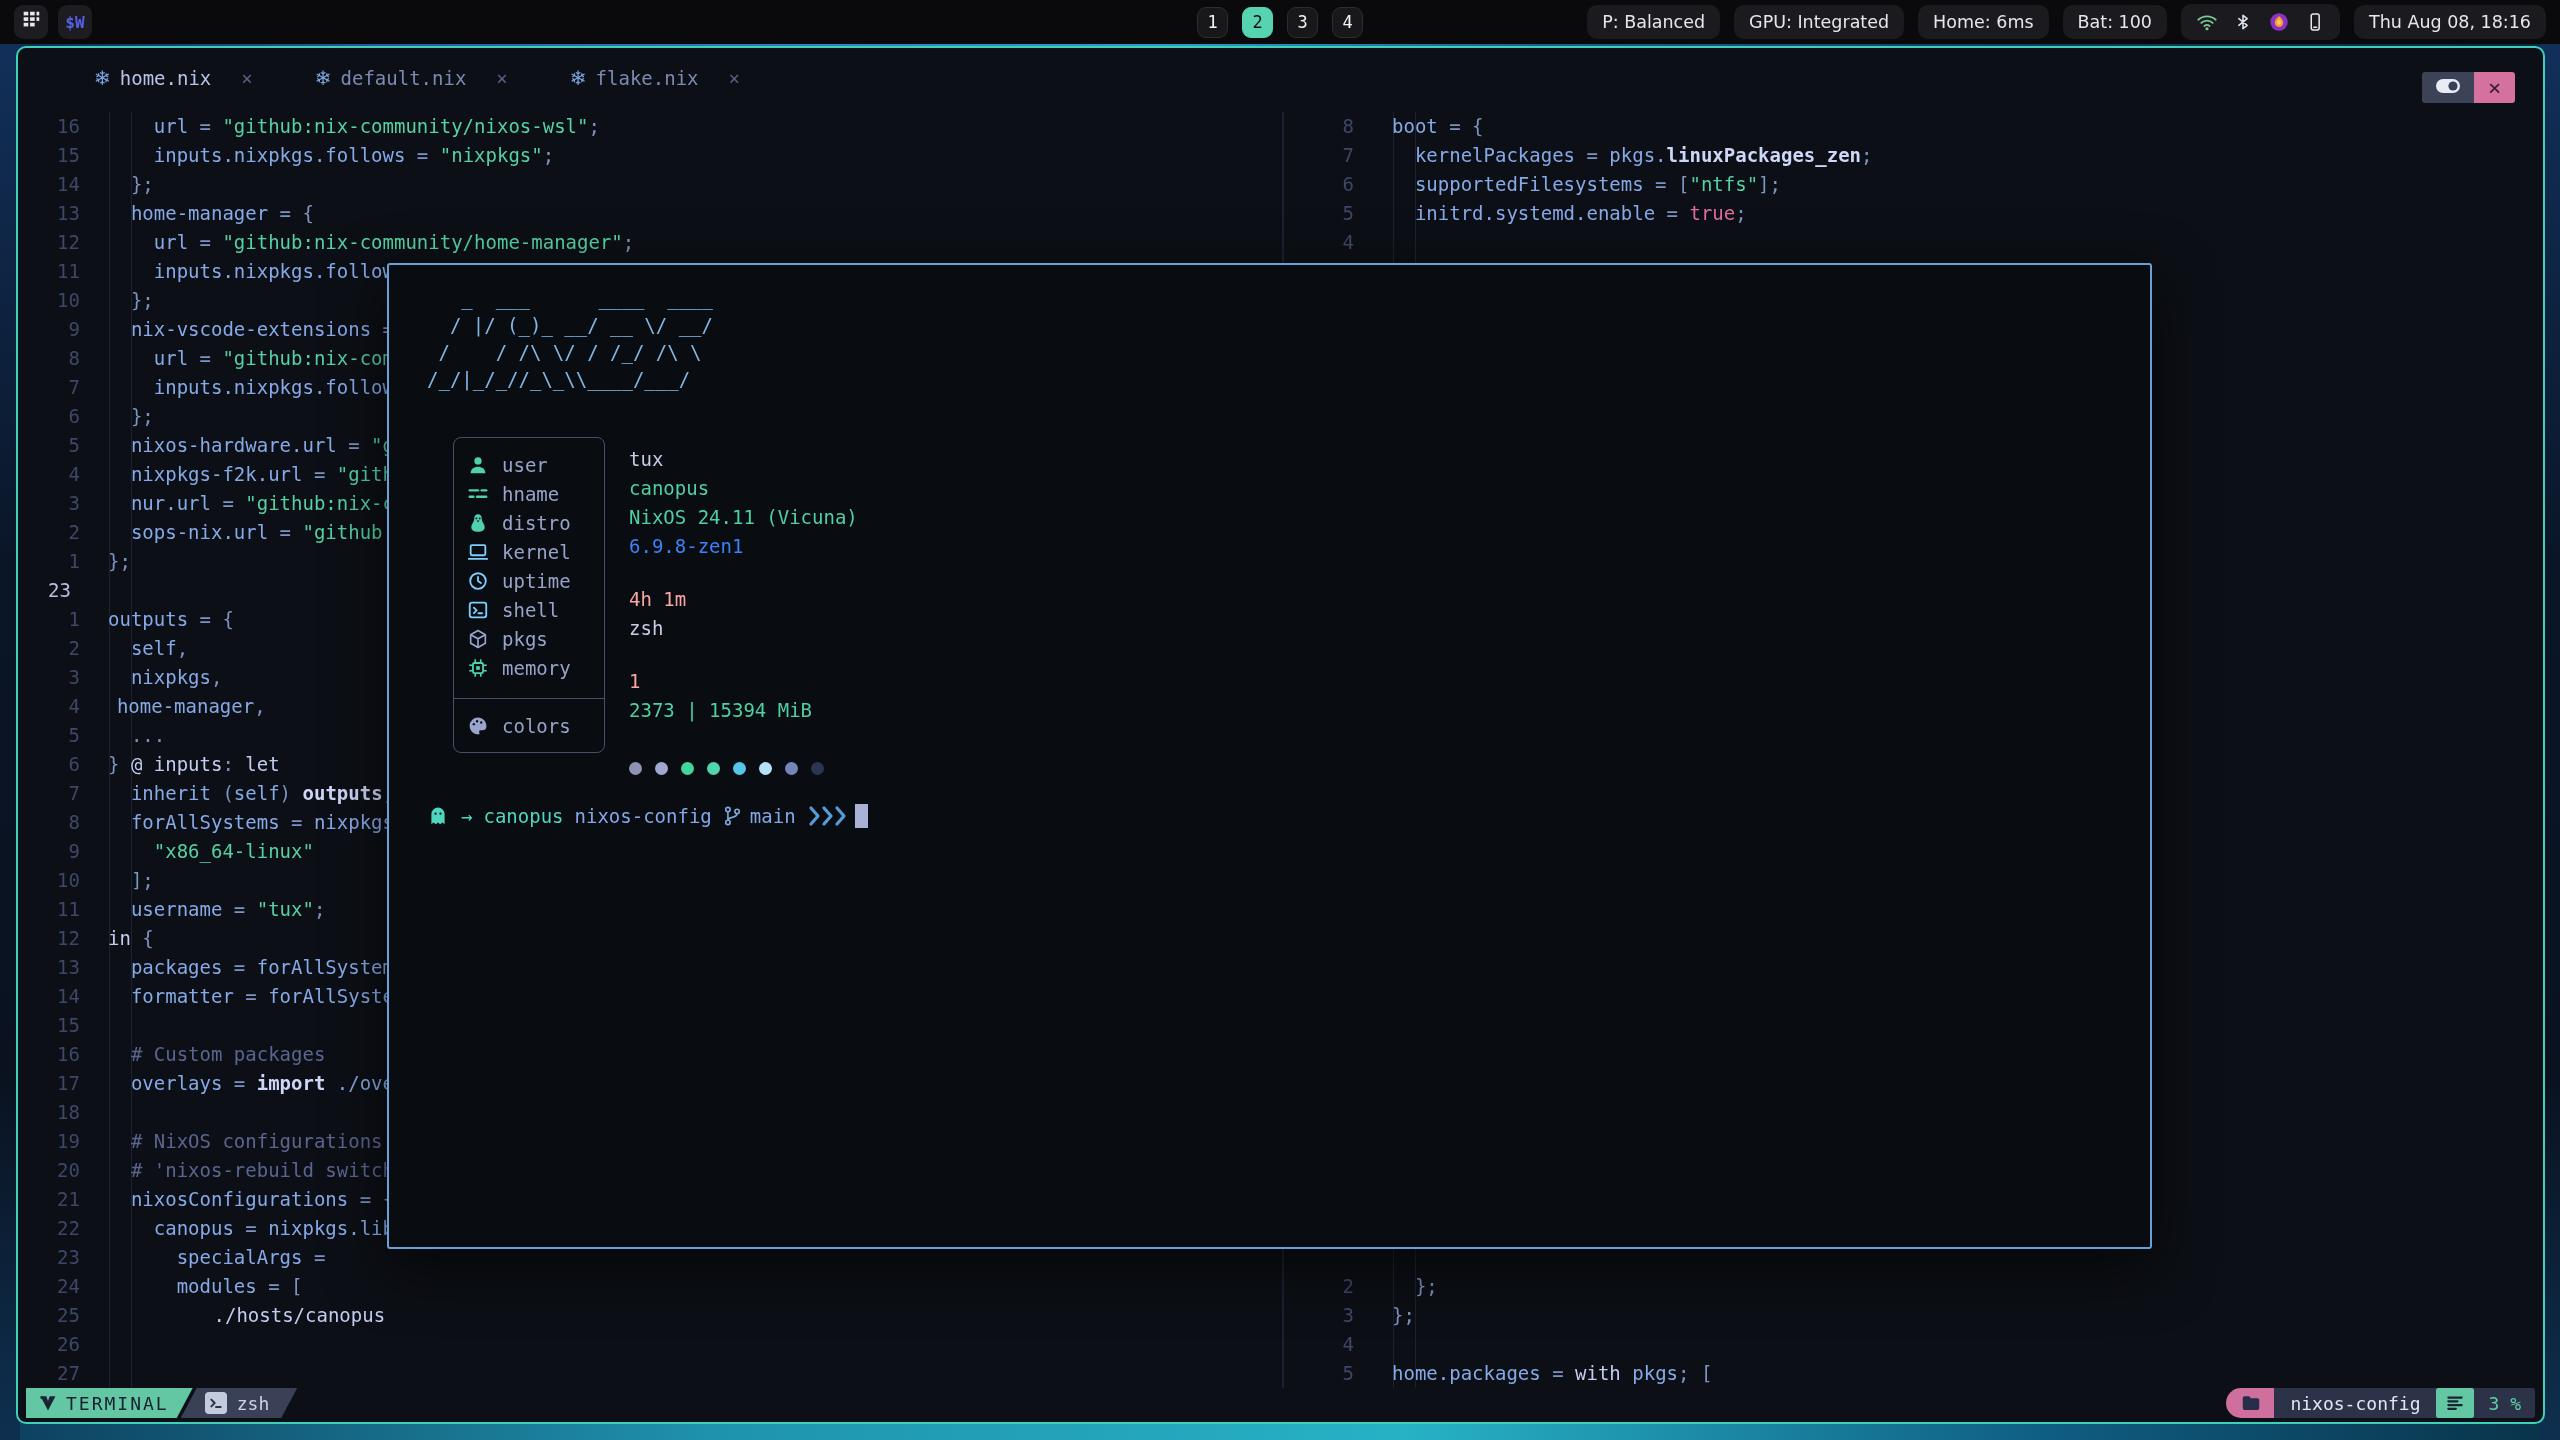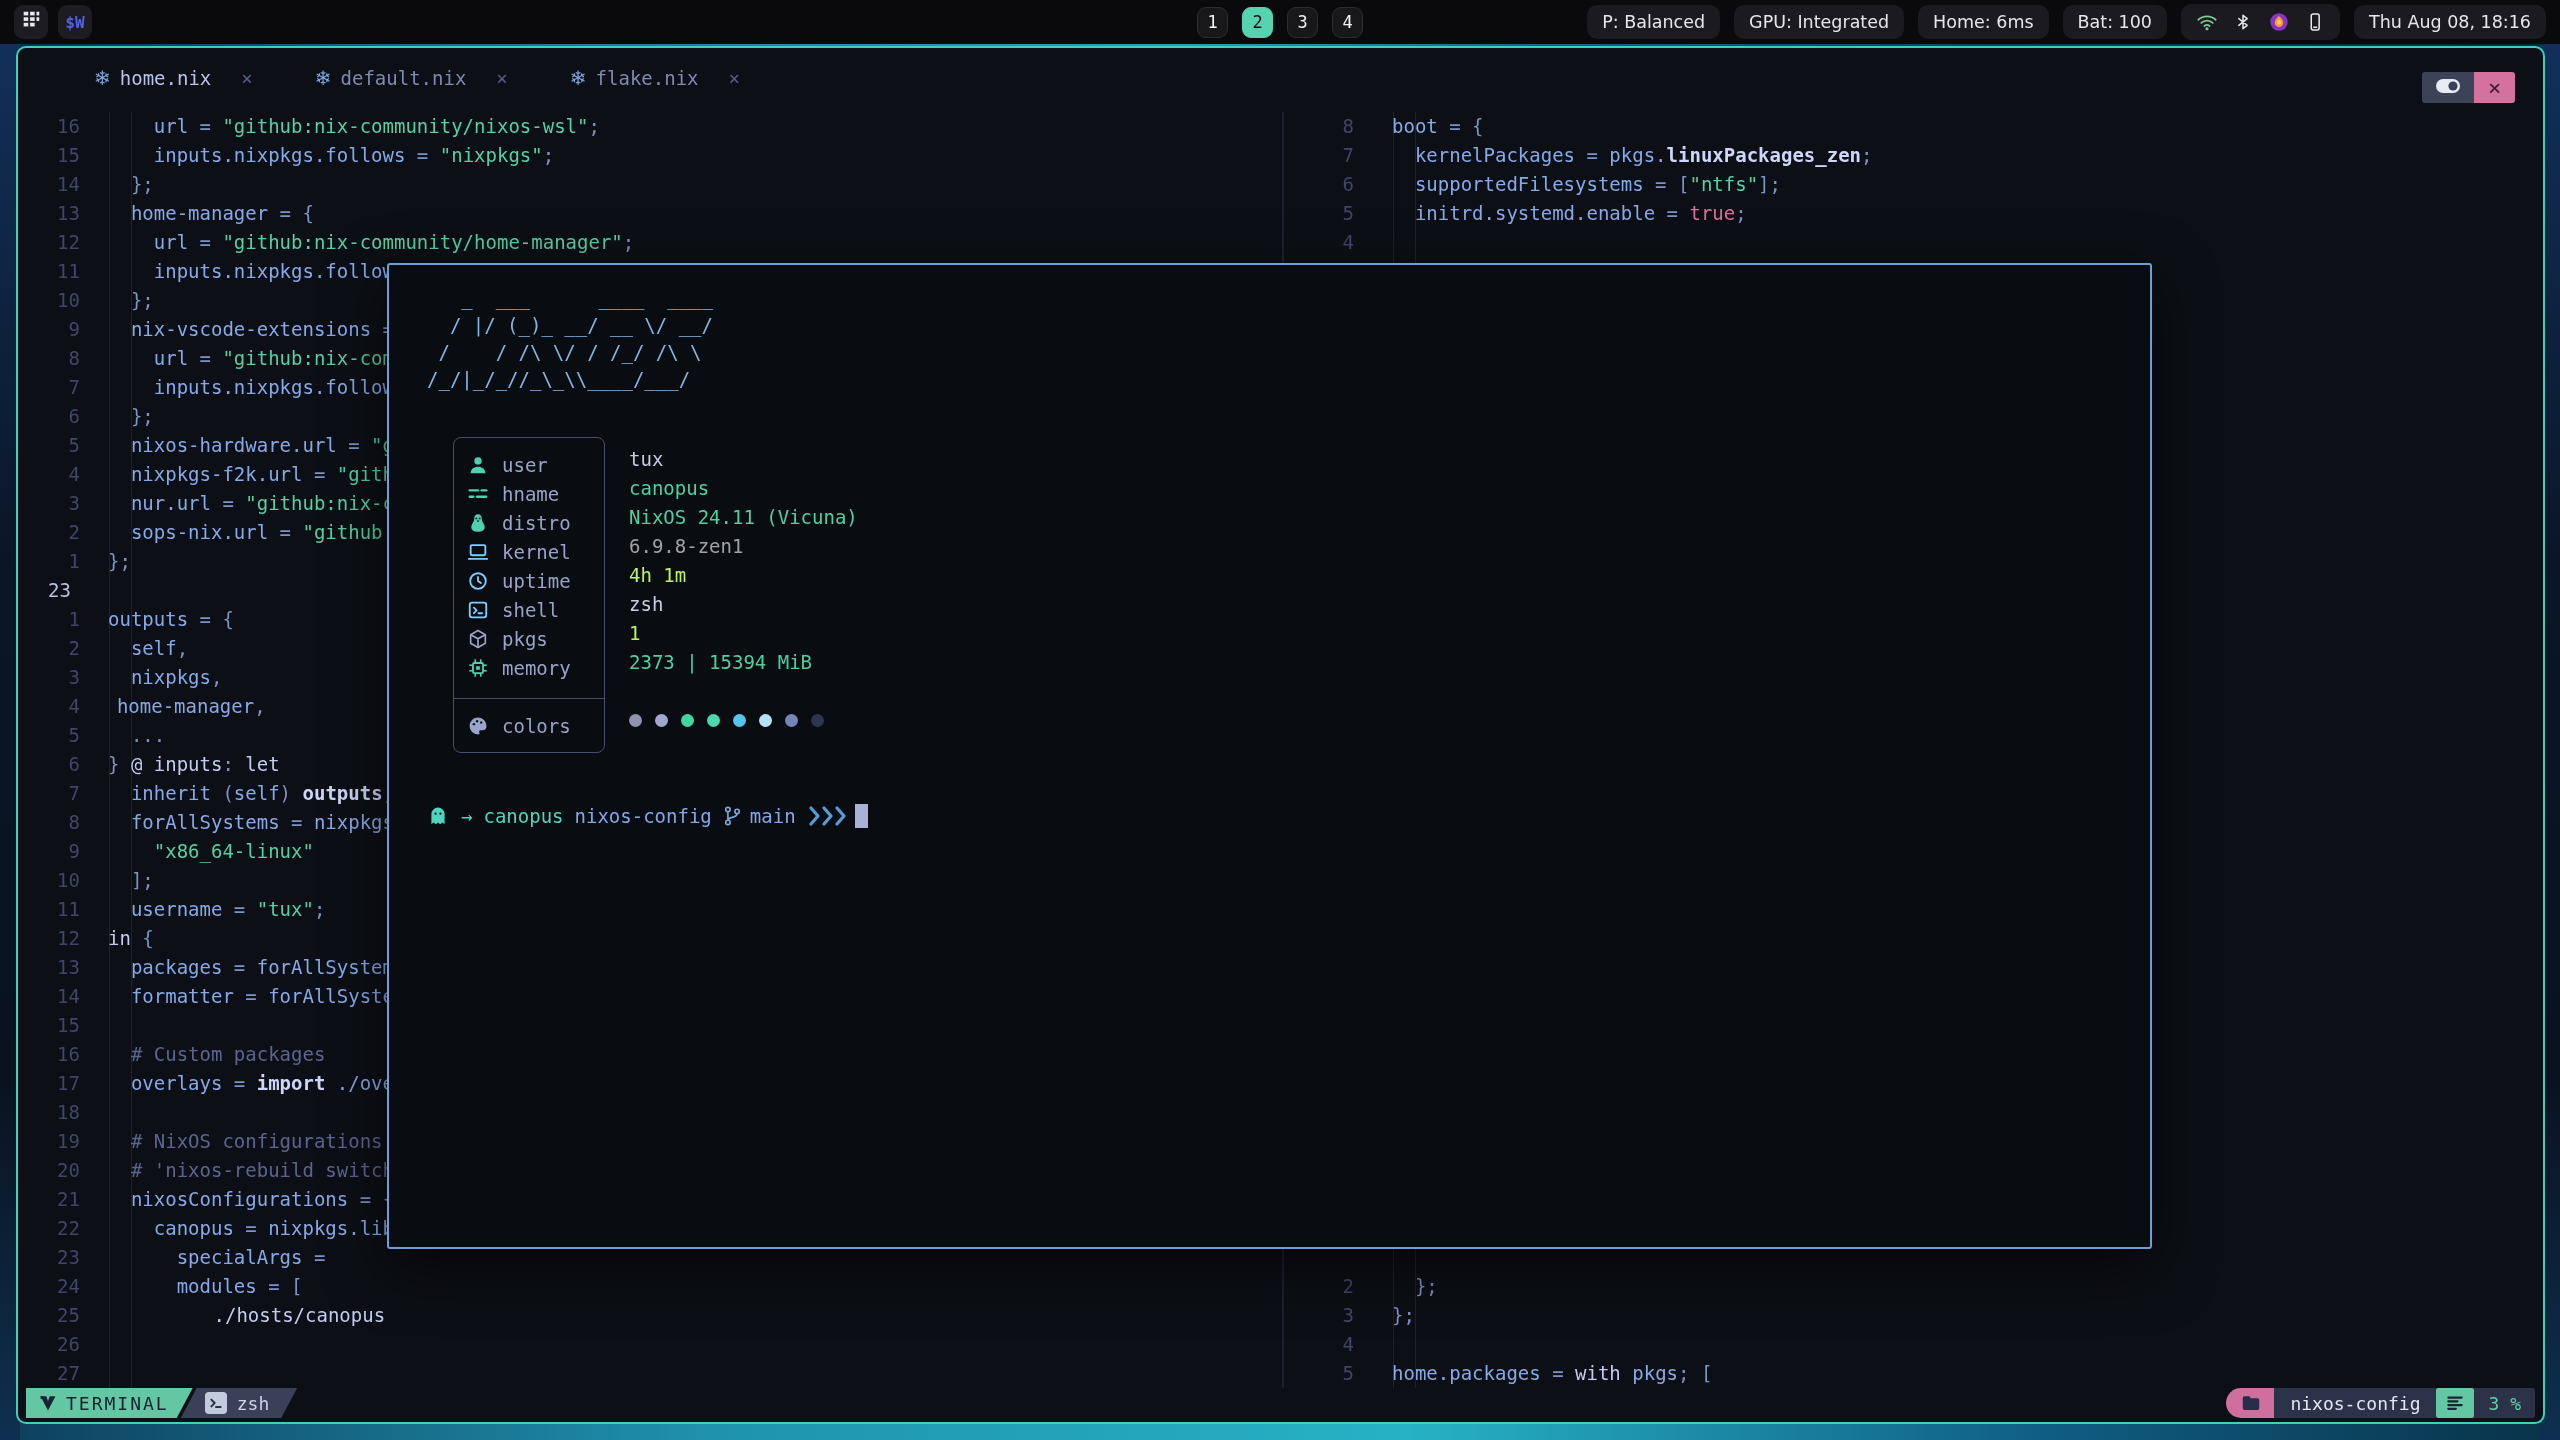--- a/index.html
+++ b/index.html
@@ -55,7 +55,7 @@
   #fetchvals{position:absolute;left:240px;top:172px;padding-top:8px;}
   .vrow{height:29px;line-height:29px;white-space:pre;}
   .vspacer{height:29px;}
-  .v-light{color:#c6cde4;} .v-green{color:#4fd0a0;} .v-blue{color:#a3a3a3;} .v-lav{color:#bef264;}
+  .v-light{color:#c6cde4;} .v-green{color:#4fd0a0;} .v-blue{color:#3b82f6;} .v-lav{color:#bef264;}
   #dots{height:29px;display:flex;align-items:center;gap:13px;}
   .dot{width:13px;height:13px;border-radius:50%;}
   

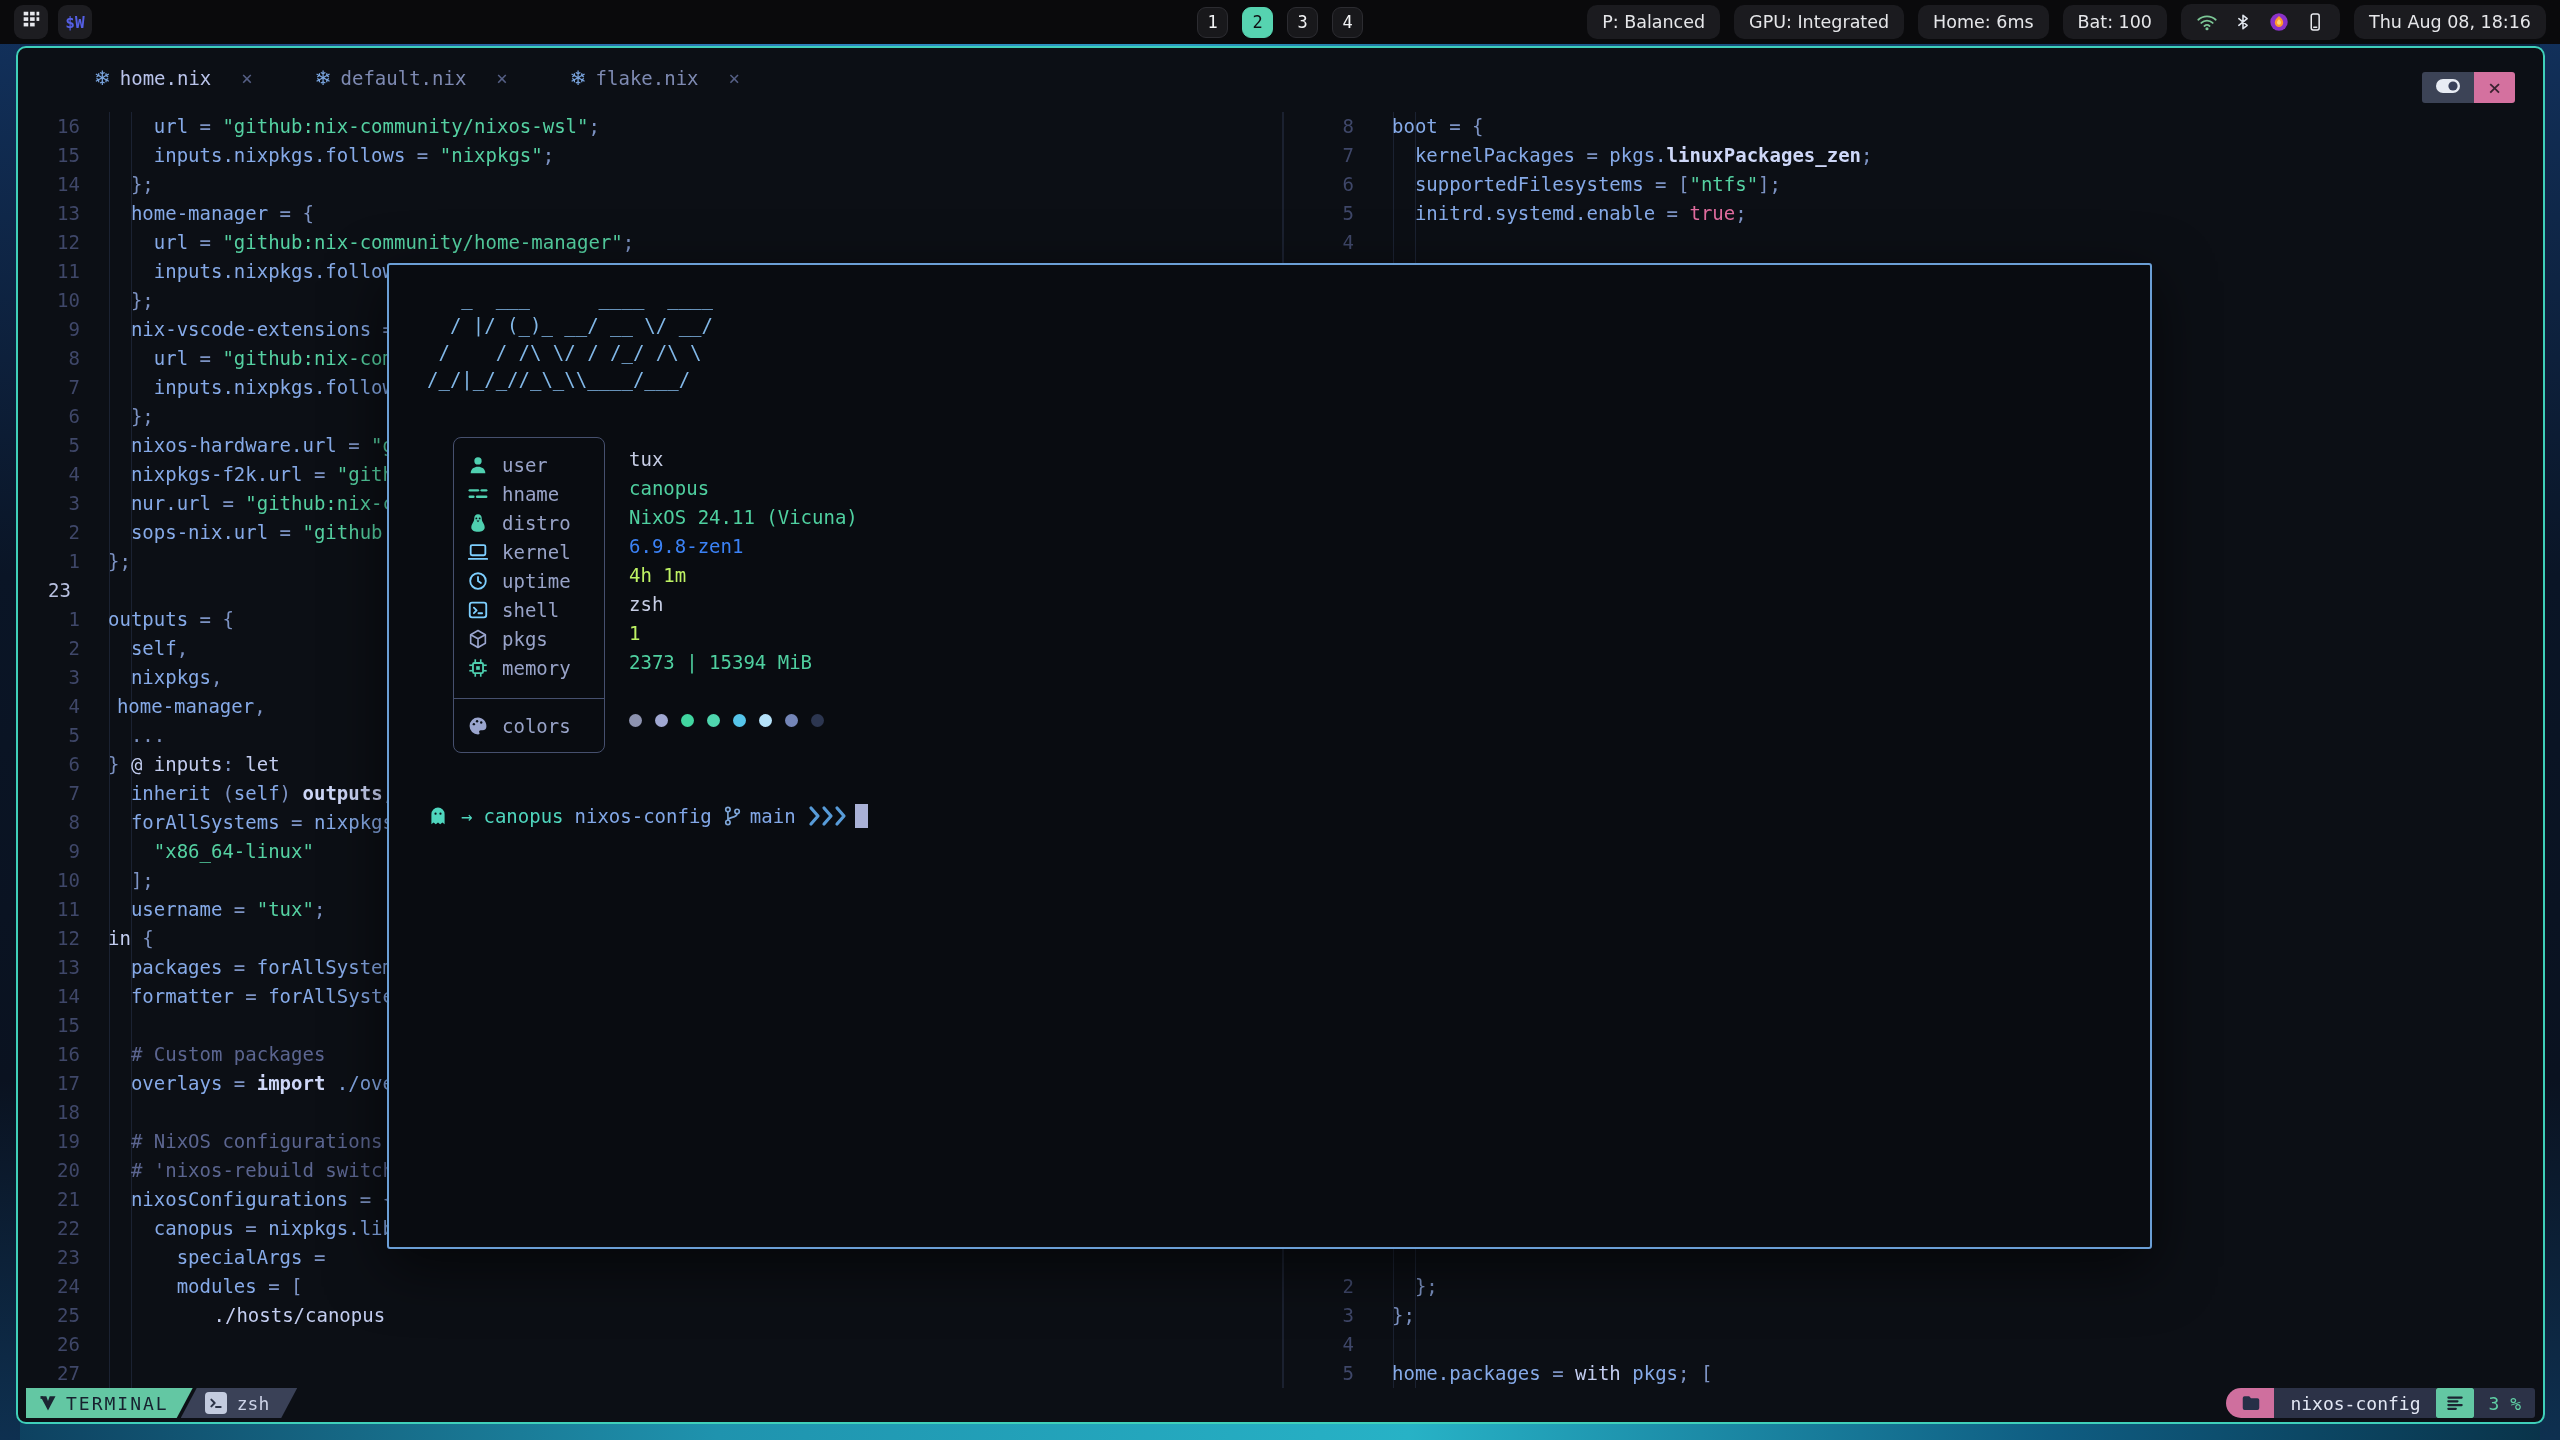--- a/index.html
+++ b/index.html
@@ -55,7 +55,7 @@
   #fetchvals{position:absolute;left:240px;top:172px;padding-top:8px;}
   .vrow{height:29px;line-height:29px;white-space:pre;}
   .vspacer{height:29px;}
-  .v-light{color:#c6cde4;} .v-green{color:#4fd0a0;} .v-blue{color:#3b82f6;} .v-lav{color:#bef264;}
+  .v-light{color:#c6cde4;} .v-green{color:#4fd0a0;} .v-blue{color:#3b82f6;} .v-lav{color:#fca5a5;margin-top:24px;}
   #dots{height:29px;display:flex;align-items:center;gap:13px;}
   .dot{width:13px;height:13px;border-radius:50%;}
   

